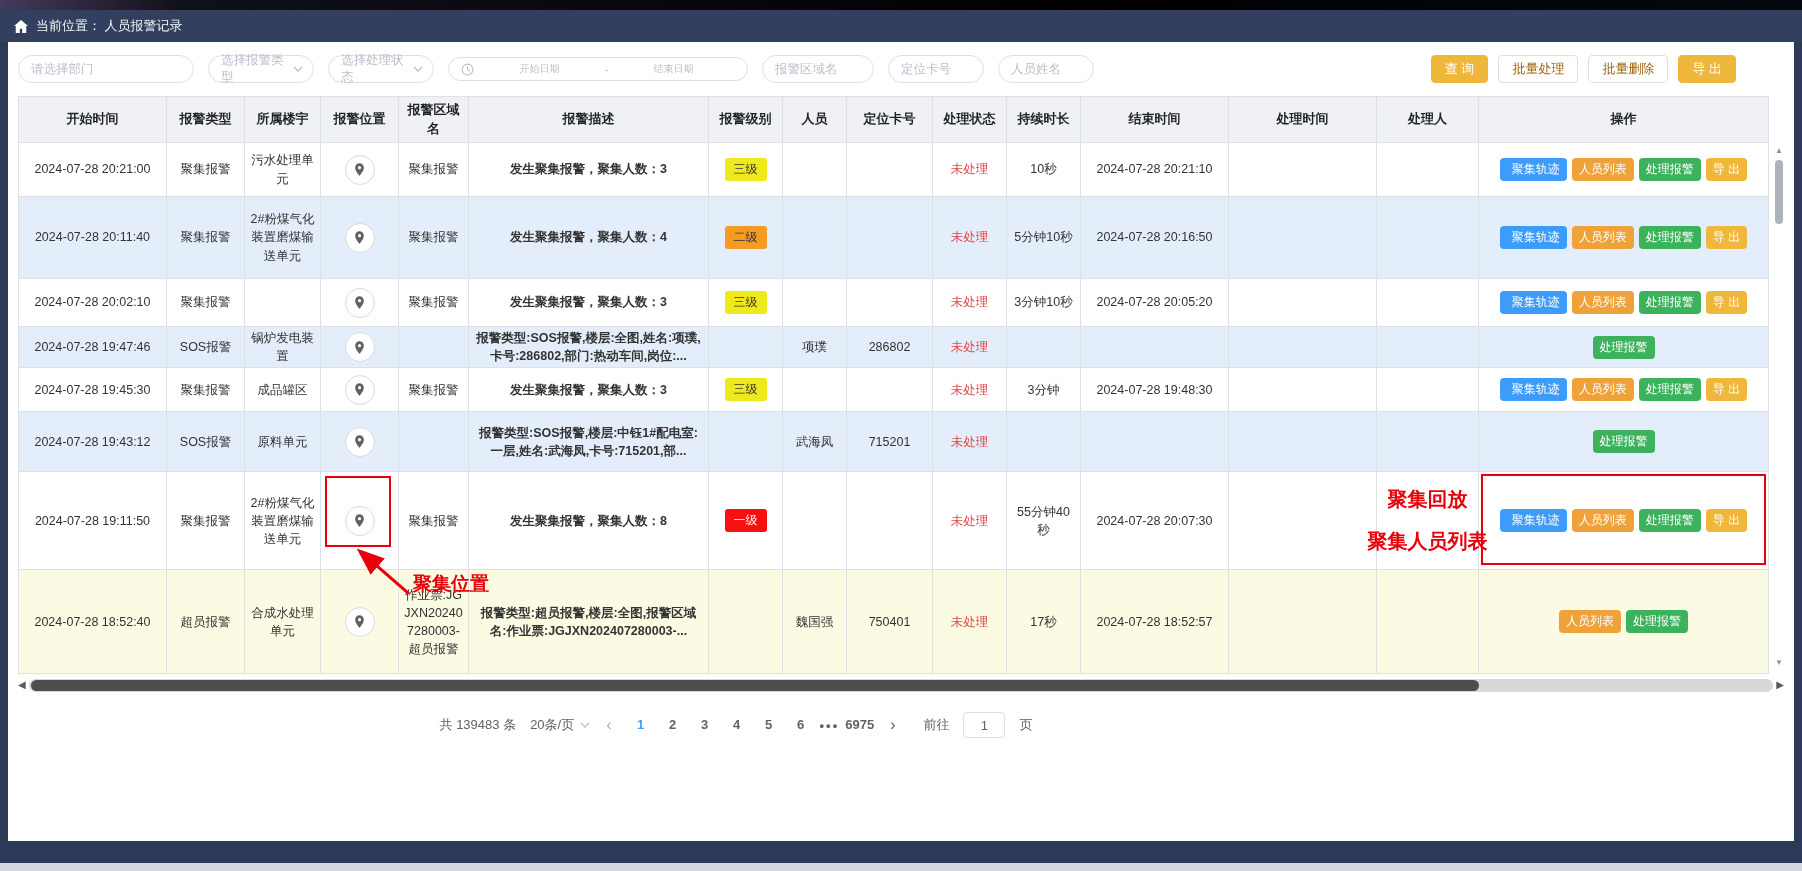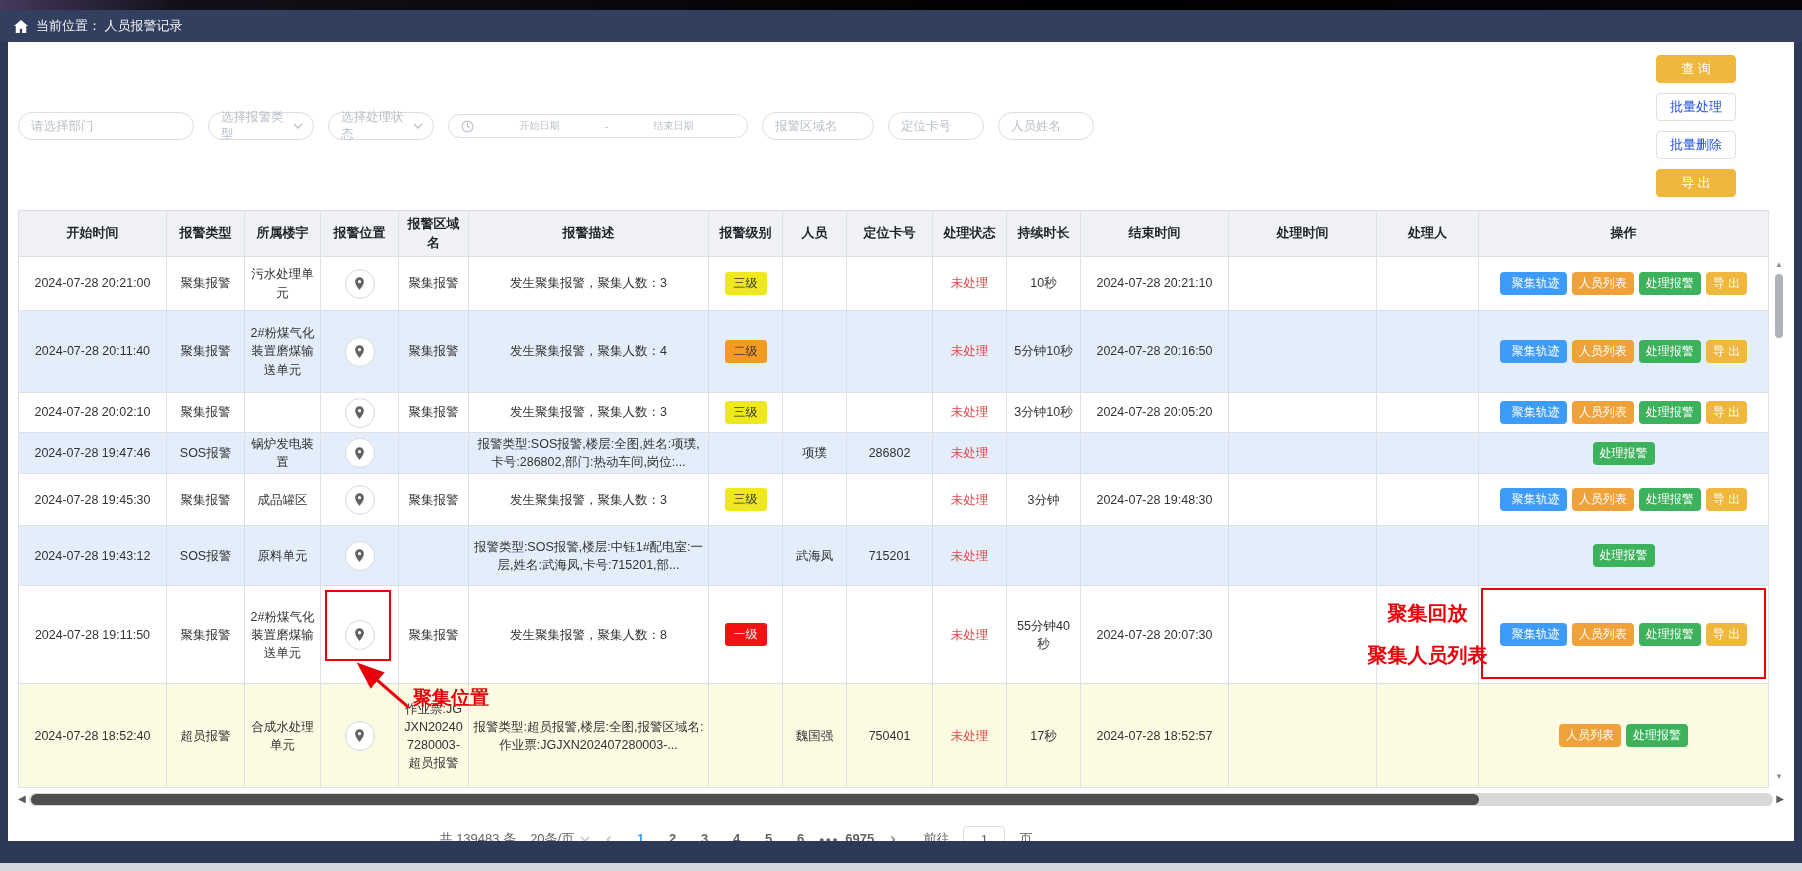--- a/index.html
+++ b/index.html
@@ -25,7 +25,7 @@
   .f-select { height:28px; width:106px; border:1px solid #dcdfe6; border-radius:14px; display:flex; align-items:center; justify-content:space-between; padding:0 10px 0 12px; font-size:12.5px; color:#b9bfca; cursor:pointer; background:#fff; }
   .f-daterange { height:24px; width:300px; border:1px solid #dcdfe6; border-radius:14px; display:flex; align-items:center; padding:0 12px; font-size:10px; color:#b9bfca; background:#fff; gap:4px;justify-content:center; }
   .f-daterange .ph { flex:1; text-align:center; }
-  .filter-actions { margin-left:auto; display:flex; gap:10px; padding-right:48px;flex-direction:column; }
+  .filter-actions { margin-left:auto; display:flex; gap:10px; padding-right:48px; }
   .btn { height:28px; border-radius:4px; font-size:13px; padding:0 13px; cursor:pointer; font-family:inherit; white-space:nowrap; }
   .btn-gold { background:#f0b73d; border:1px solid #f0b73d; color:#fff; }
   .btn-plain { background:#fff; border:1px solid #dcdfe6; color:#1d4ed8; }

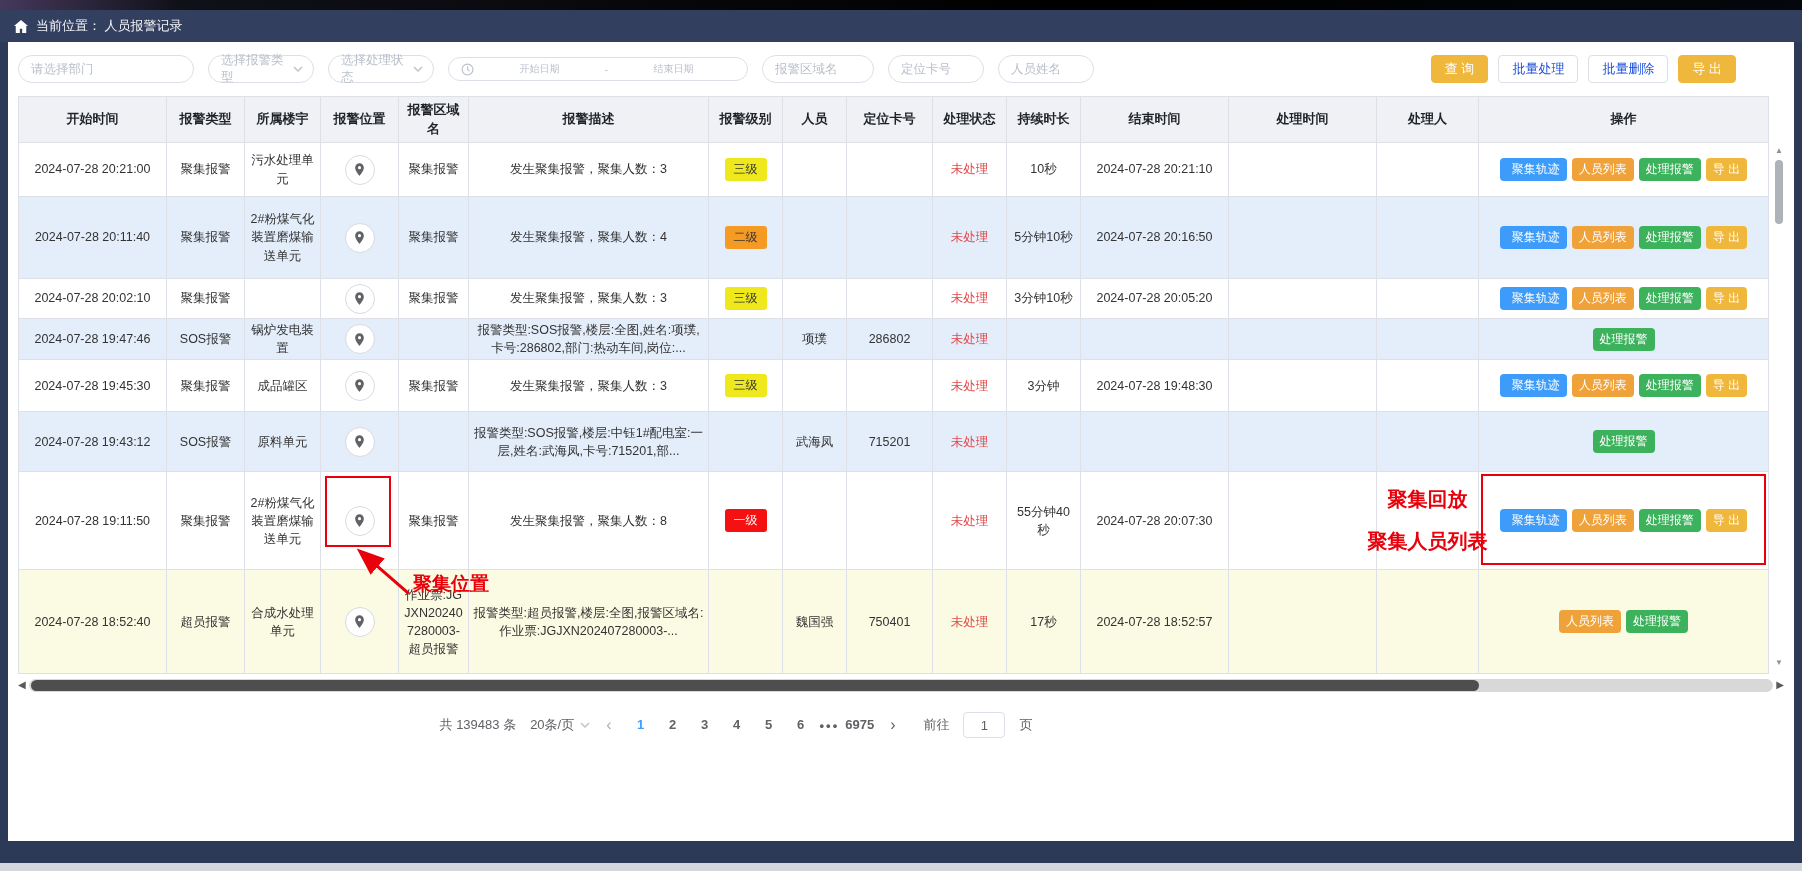--- a/index.html
+++ b/index.html
@@ -28,7 +28,7 @@
   .filter-actions { margin-left:auto; display:flex; gap:10px; padding-right:48px; }
   .btn { height:28px; border-radius:4px; font-size:13px; padding:0 13px; cursor:pointer; font-family:inherit; white-space:nowrap; }
   .btn-gold { background:#f0b73d; border:1px solid #f0b73d; color:#fff; }
-  .btn-plain { background:#fff; border:1px solid #dcdfe6; color:#1d4ed8; }
+  .btn-plain { background:#fff; border:1px solid #dcdfe6; color:#a16207; }
 
   
   .table-zone { position:relative; width:1750px; margin:0 26px 0 10px; }

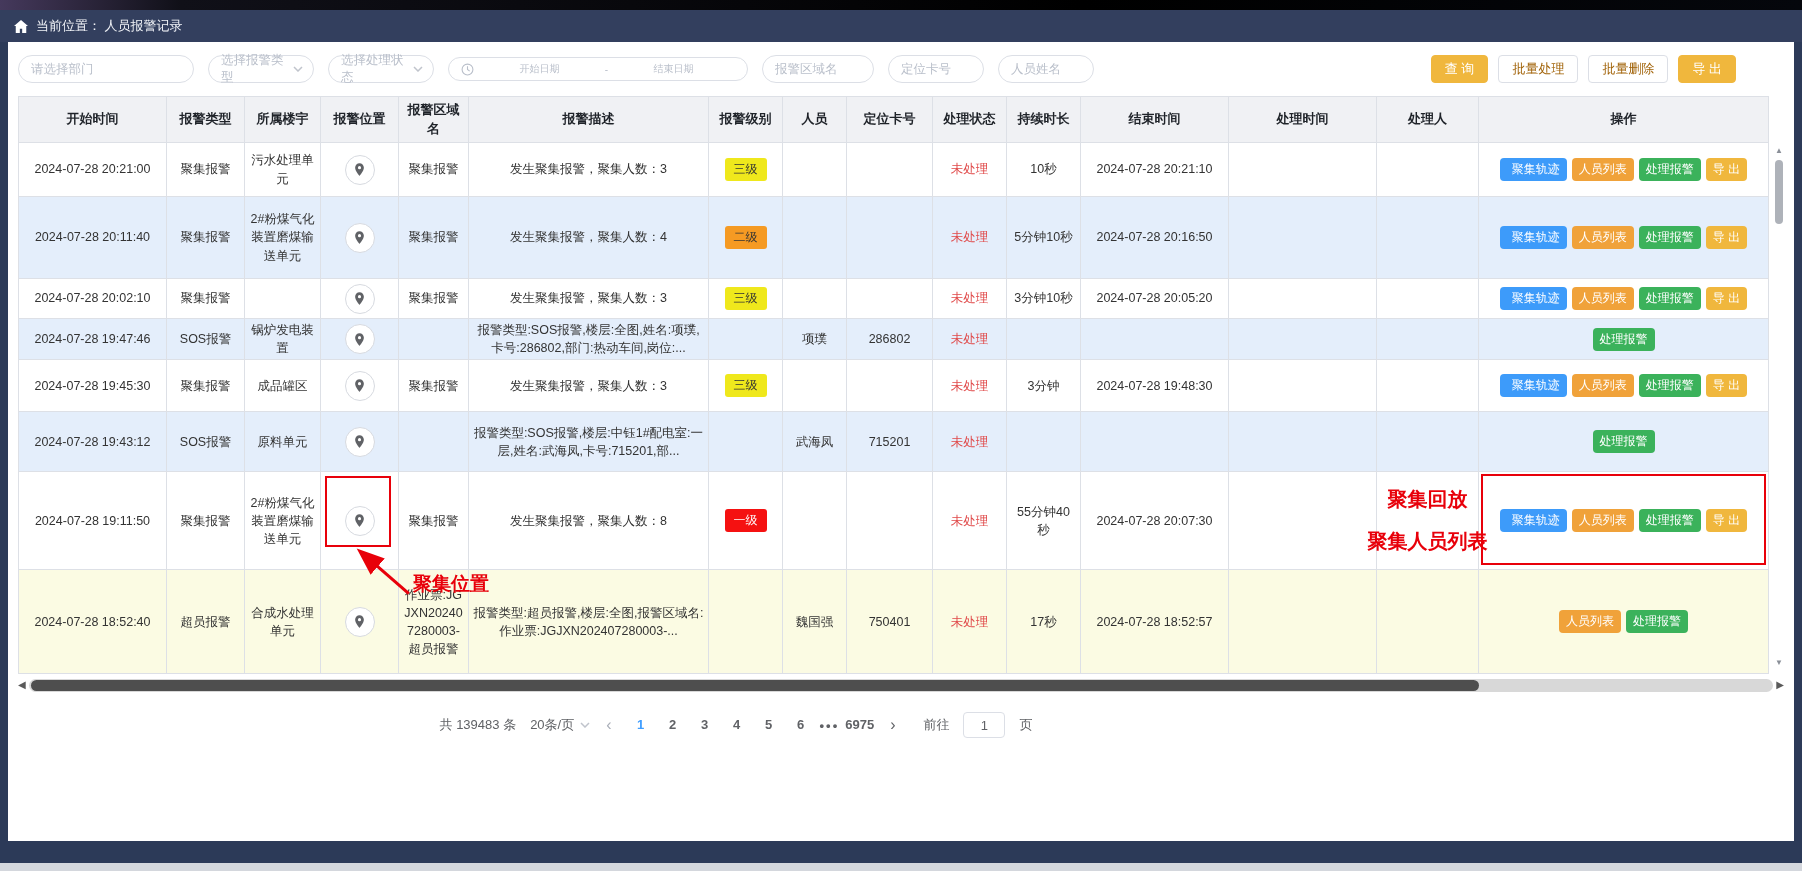--- a/index.html
+++ b/index.html
@@ -39,7 +39,7 @@
   tr.warn td { background:#fbfbe3; }
   .time-cell { white-space:nowrap; font-size:12px; padding:2px 1px; }
   .desc-cell { text-align:left; padding:2px 8px; }
-  .clamp2 { display:-webkit-box; -webkit-line-clamp:2; -webkit-box-orient:vertical; overflow:hidden; }
+  .clamp2 { display:-webkit-box; -webkit-line-clamp:2; -webkit-box-orient:vertical; overflow:hidden;font-weight:bold; }
   .pin-btn { width:30px; height:30px; border:1px solid #d7dae0; border-radius:50%; background:#fff; display:inline-flex; align-items:center; justify-content:center; cursor:pointer; }
   .badge { display:inline-block; min-width:42px; padding:3px 6px; border-radius:3px; font-size:12px; }
   .badge-yellow { background:#efe81c; color:#333; }

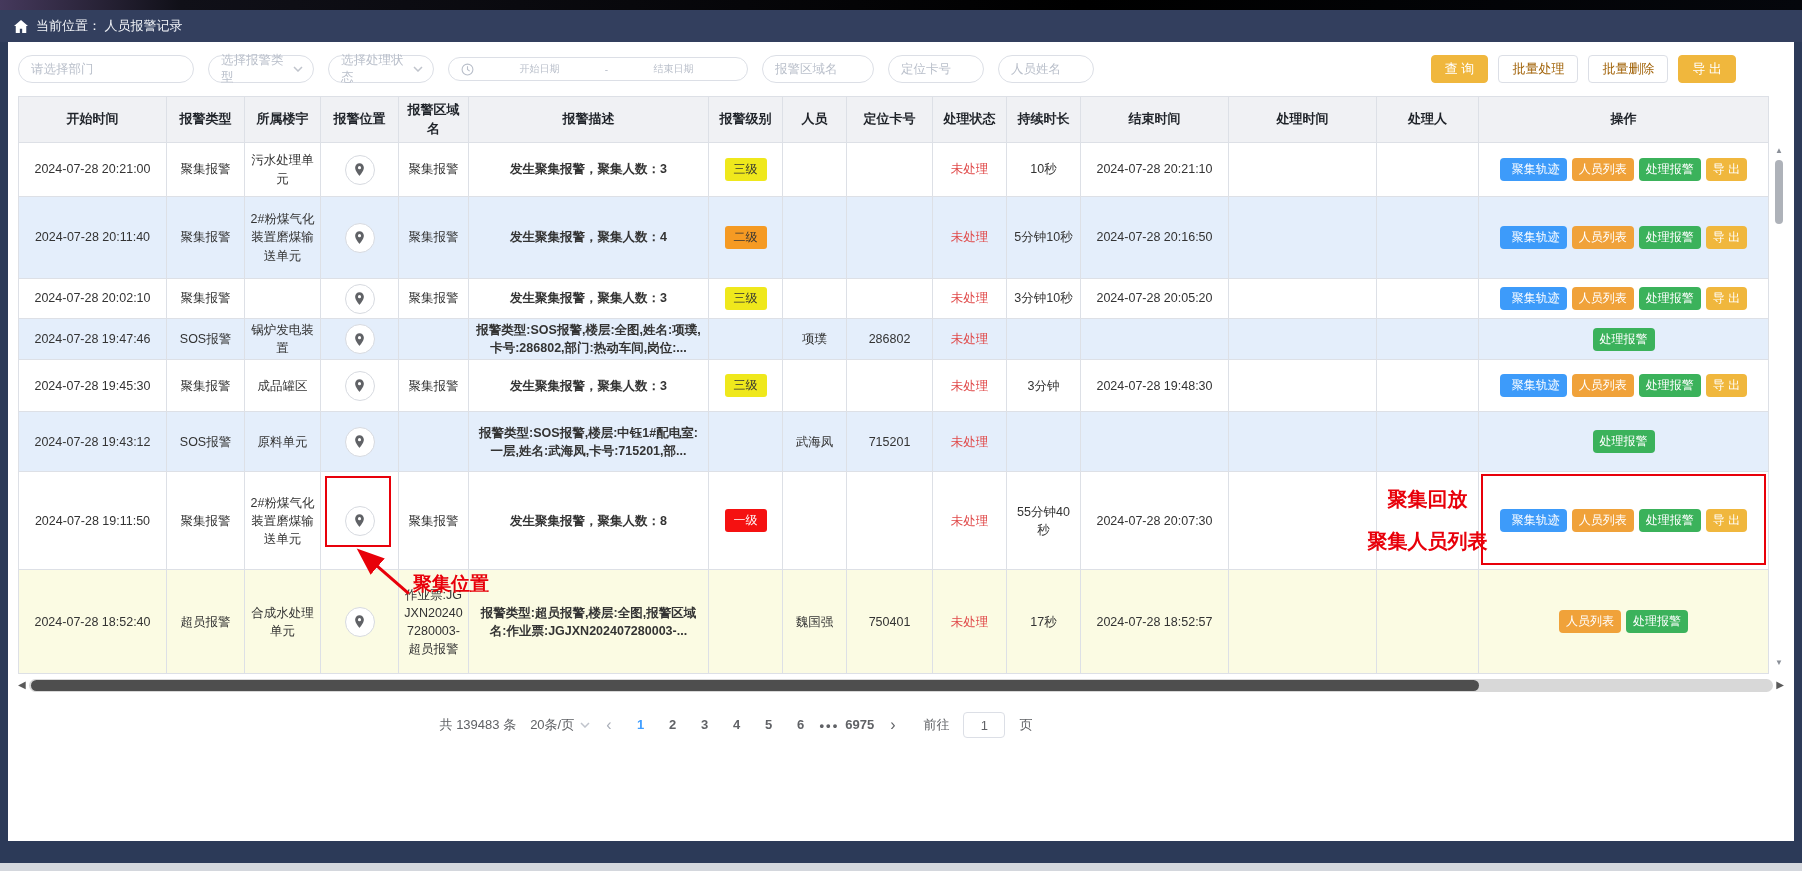--- a/index.html
+++ b/index.html
@@ -239,7 +239,7 @@
               </div>
             </td>
           </tr>
-          <tr style="height: 40px;">
+          <tr style="height: 48px;">
             <td class="time-cell">2024-07-28 20:02:10</td>
             <td>聚集报警</td>
             <td></td>

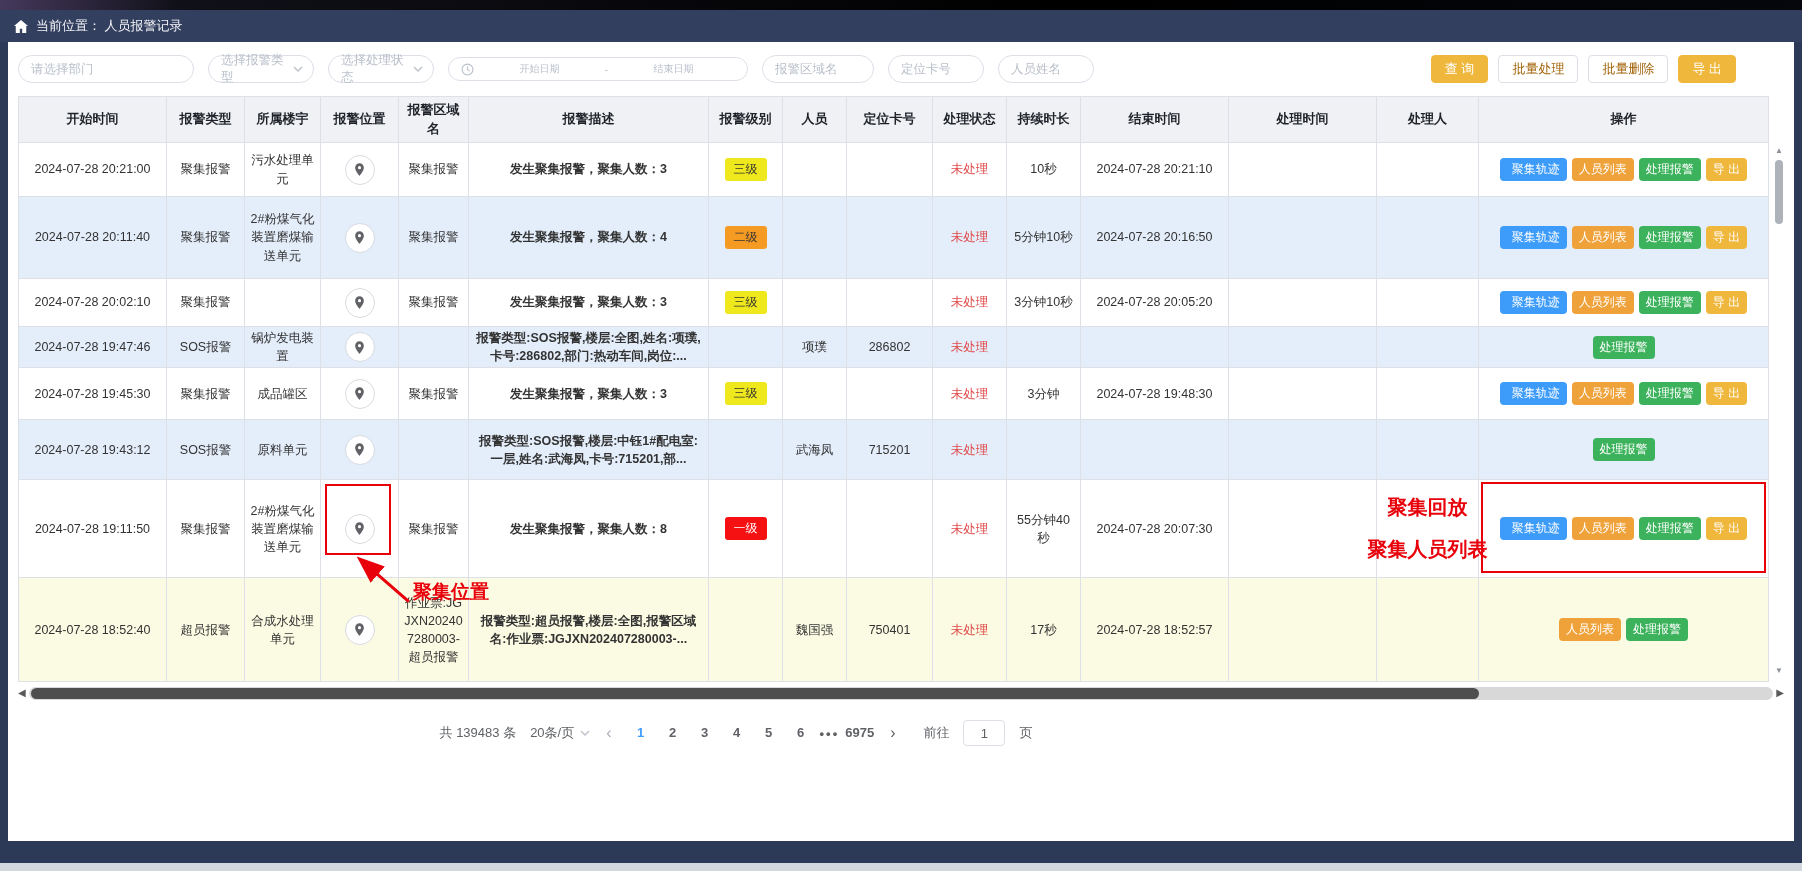--- a/index.html
+++ b/index.html
@@ -296,7 +296,7 @@
               </div>
             </td>
           </tr>
-          <tr style="height: 52px;">
+          <tr style="height: 44px;">
             <td class="time-cell">2024-07-28 19:45:30</td>
             <td>聚集报警</td>
             <td>成品罐区</td>

